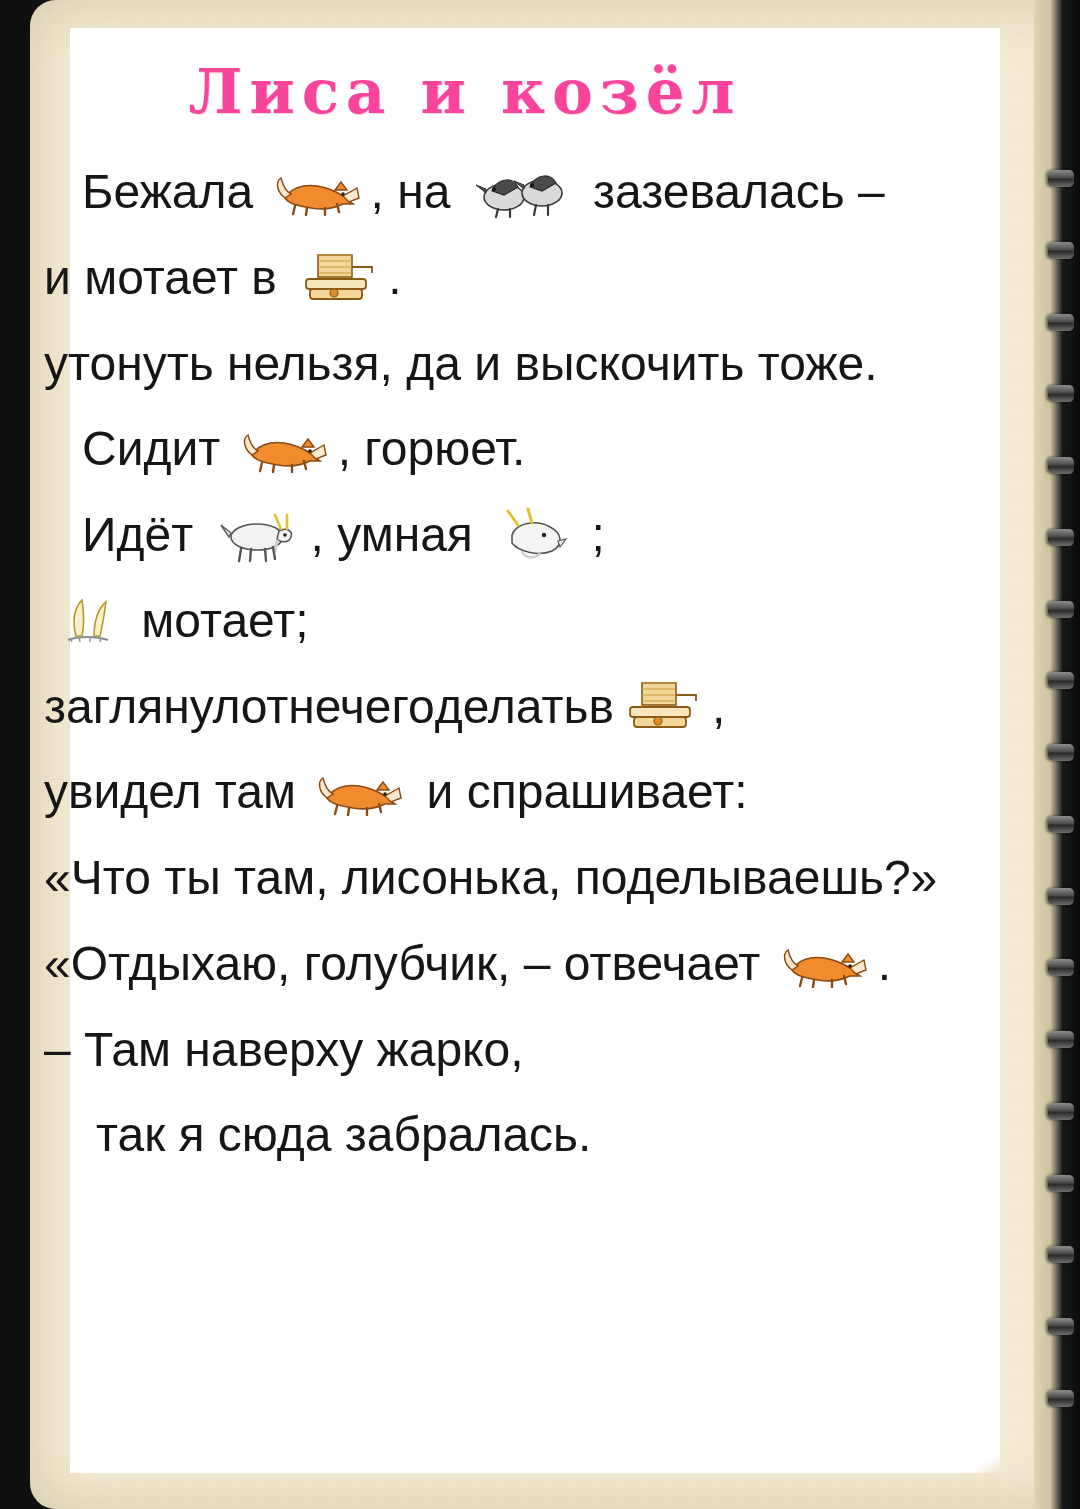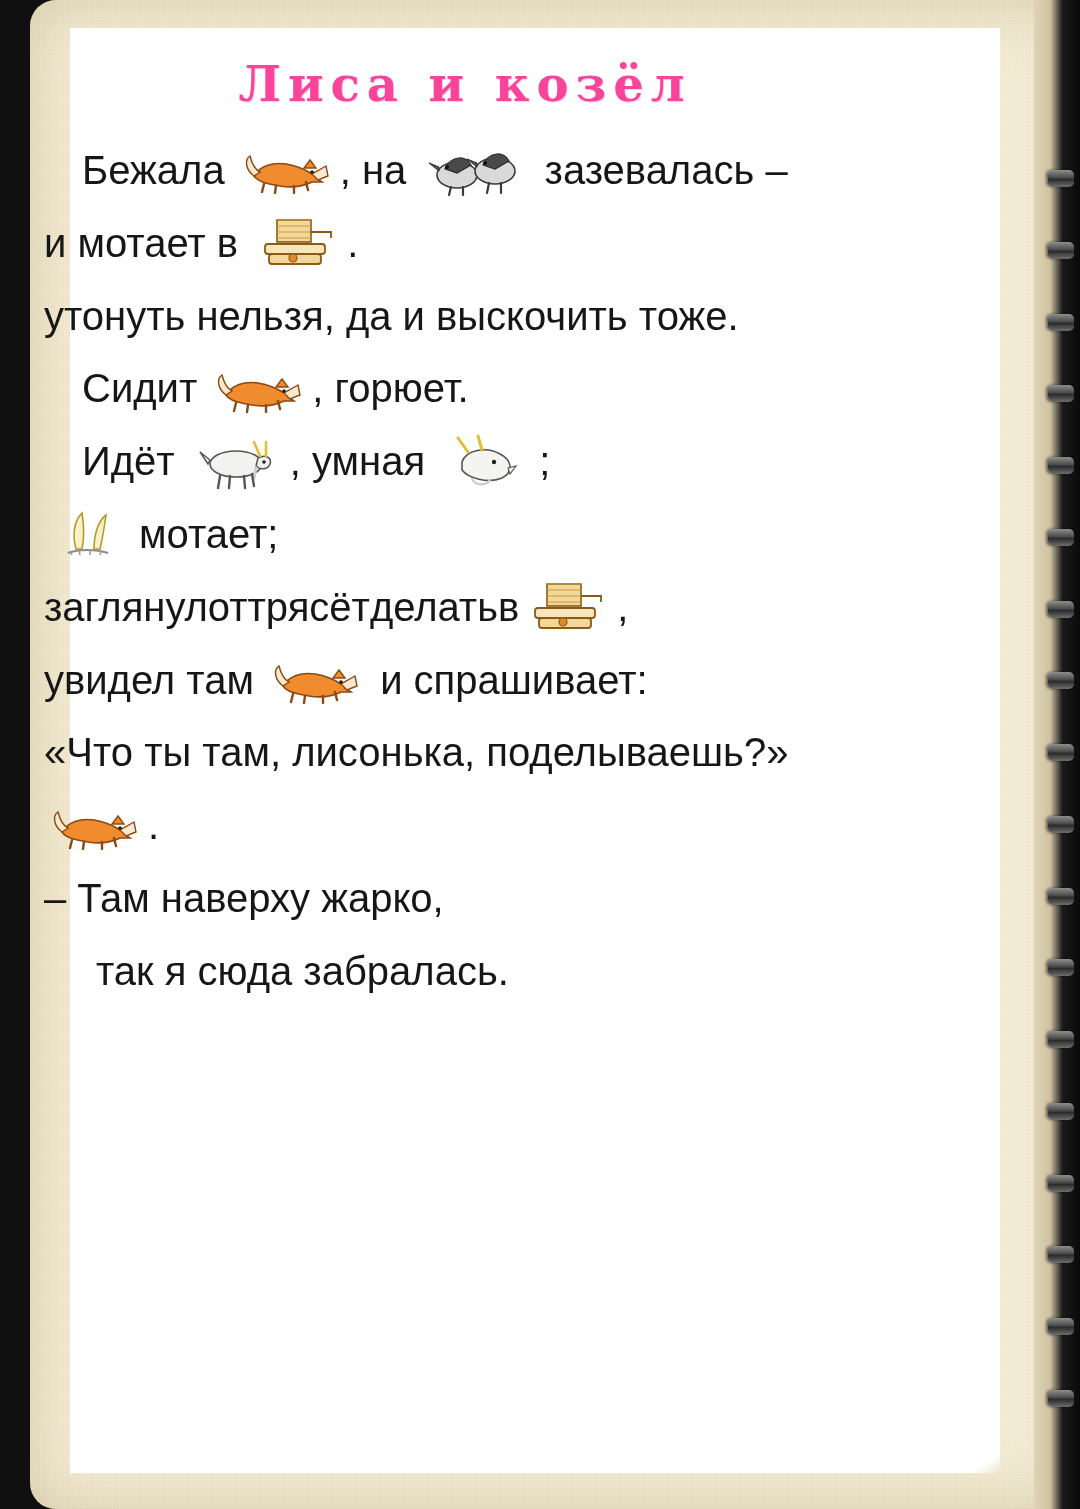--- a/index.html
+++ b/index.html
@@ -100,7 +100,7 @@
     color: #f8459b;
     font-family: "DejaVu Serif", serif;
     font-weight: bold;
-    font-size: 48px;
+    font-size: 61px;
     letter-spacing: 7px;
     margin: 0 0 26px 0;
     text-shadow: 1px 1px 0 rgba(255,120,180,0.35);

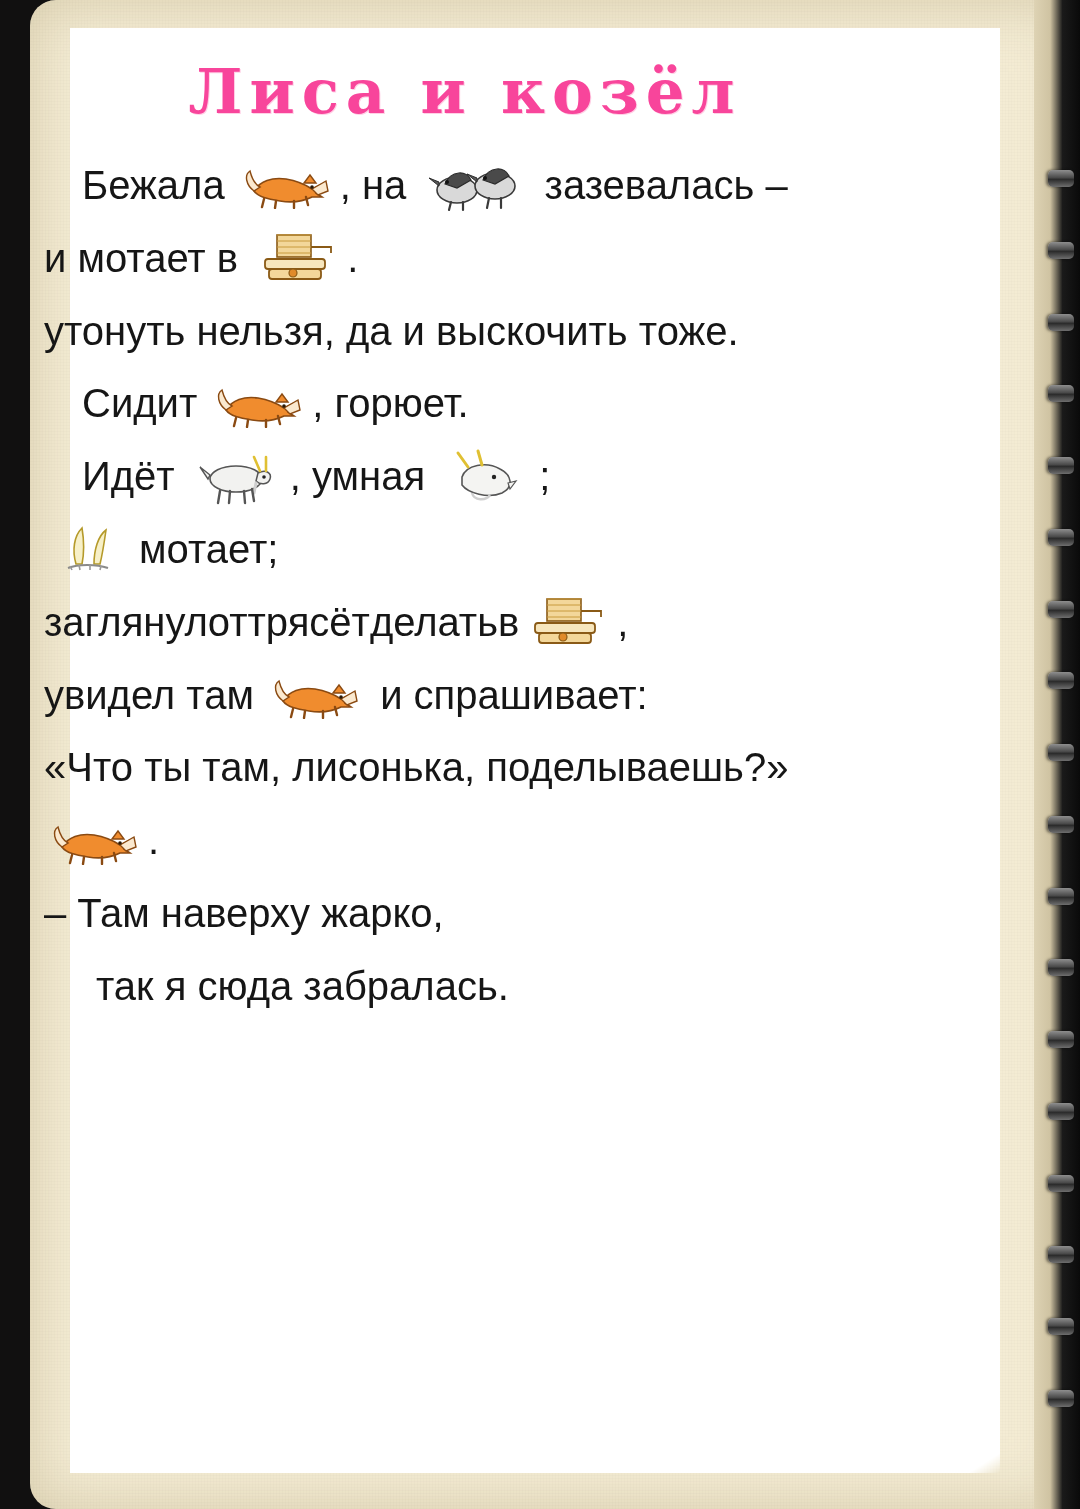--- a/index.html
+++ b/index.html
@@ -106,7 +106,7 @@
     text-shadow: 1px 1px 0 rgba(255,120,180,0.35);
   }
   .line {
-    font-size: 40px;
+    font-size: 48px;
     line-height: 1.62;
     color: #161616;
     display: flex;

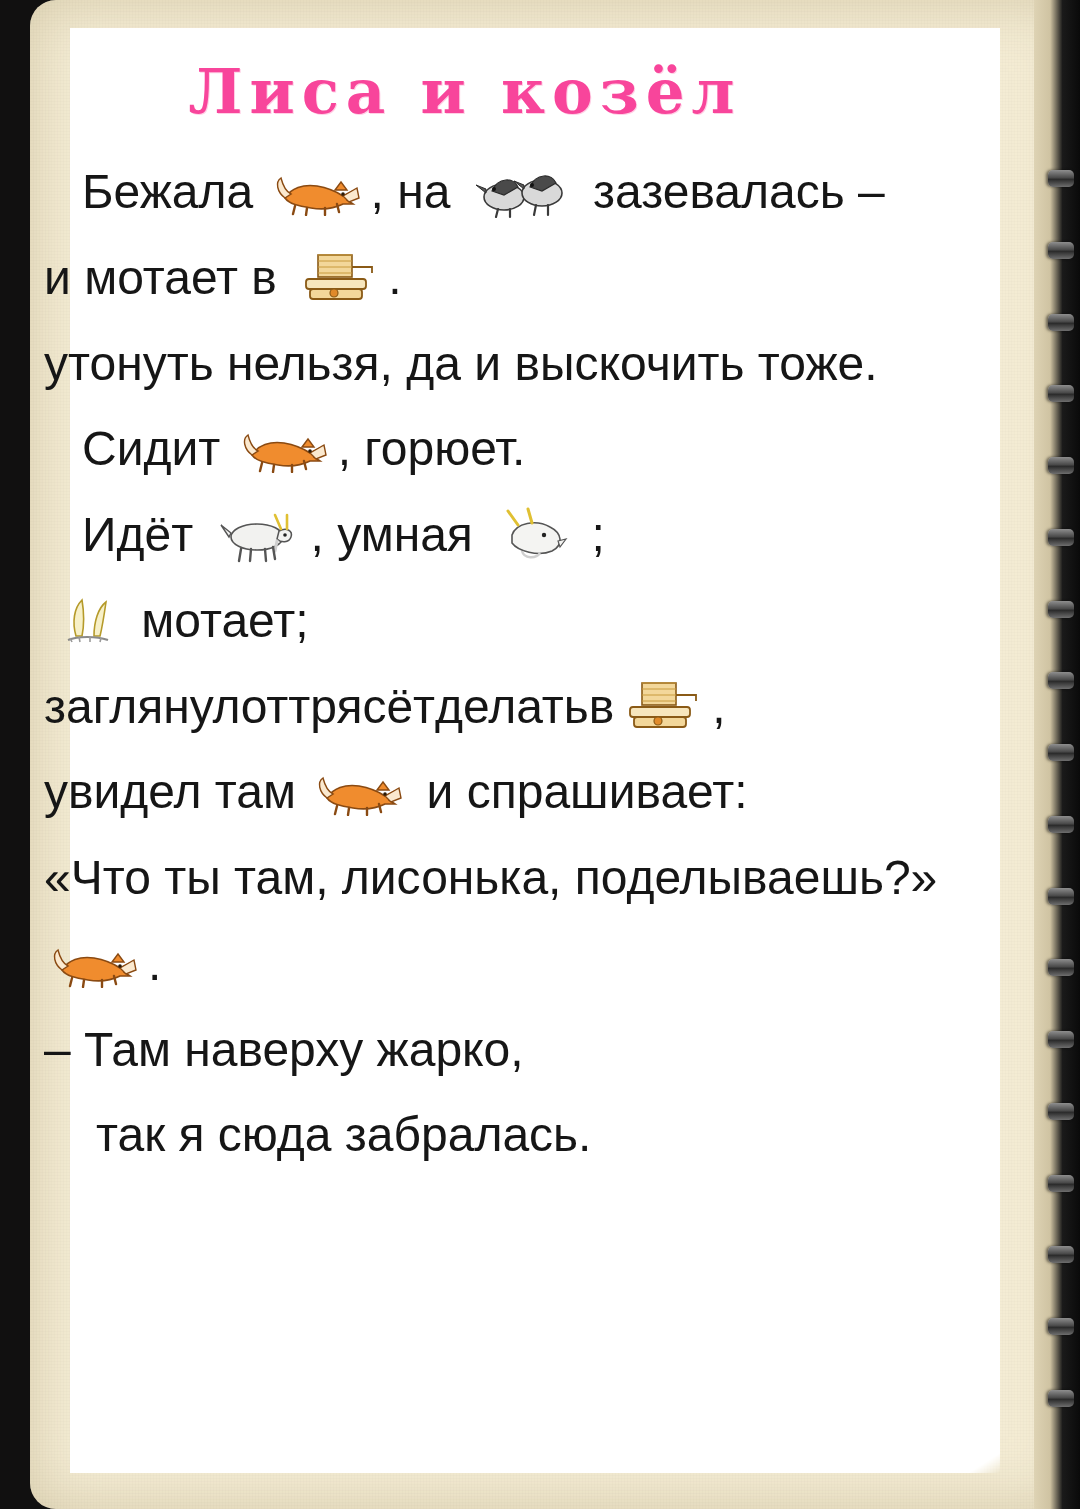--- a/index.html
+++ b/index.html
@@ -224,7 +224,7 @@
         <div class="line justify">
           <span>заглянул</span>
           <span>от</span>
-          <span>трясёт</span>
+          <span>нечего</span>
           <span>делать</span>
           <span>в</span>
           <span class="ico" title="колодец">

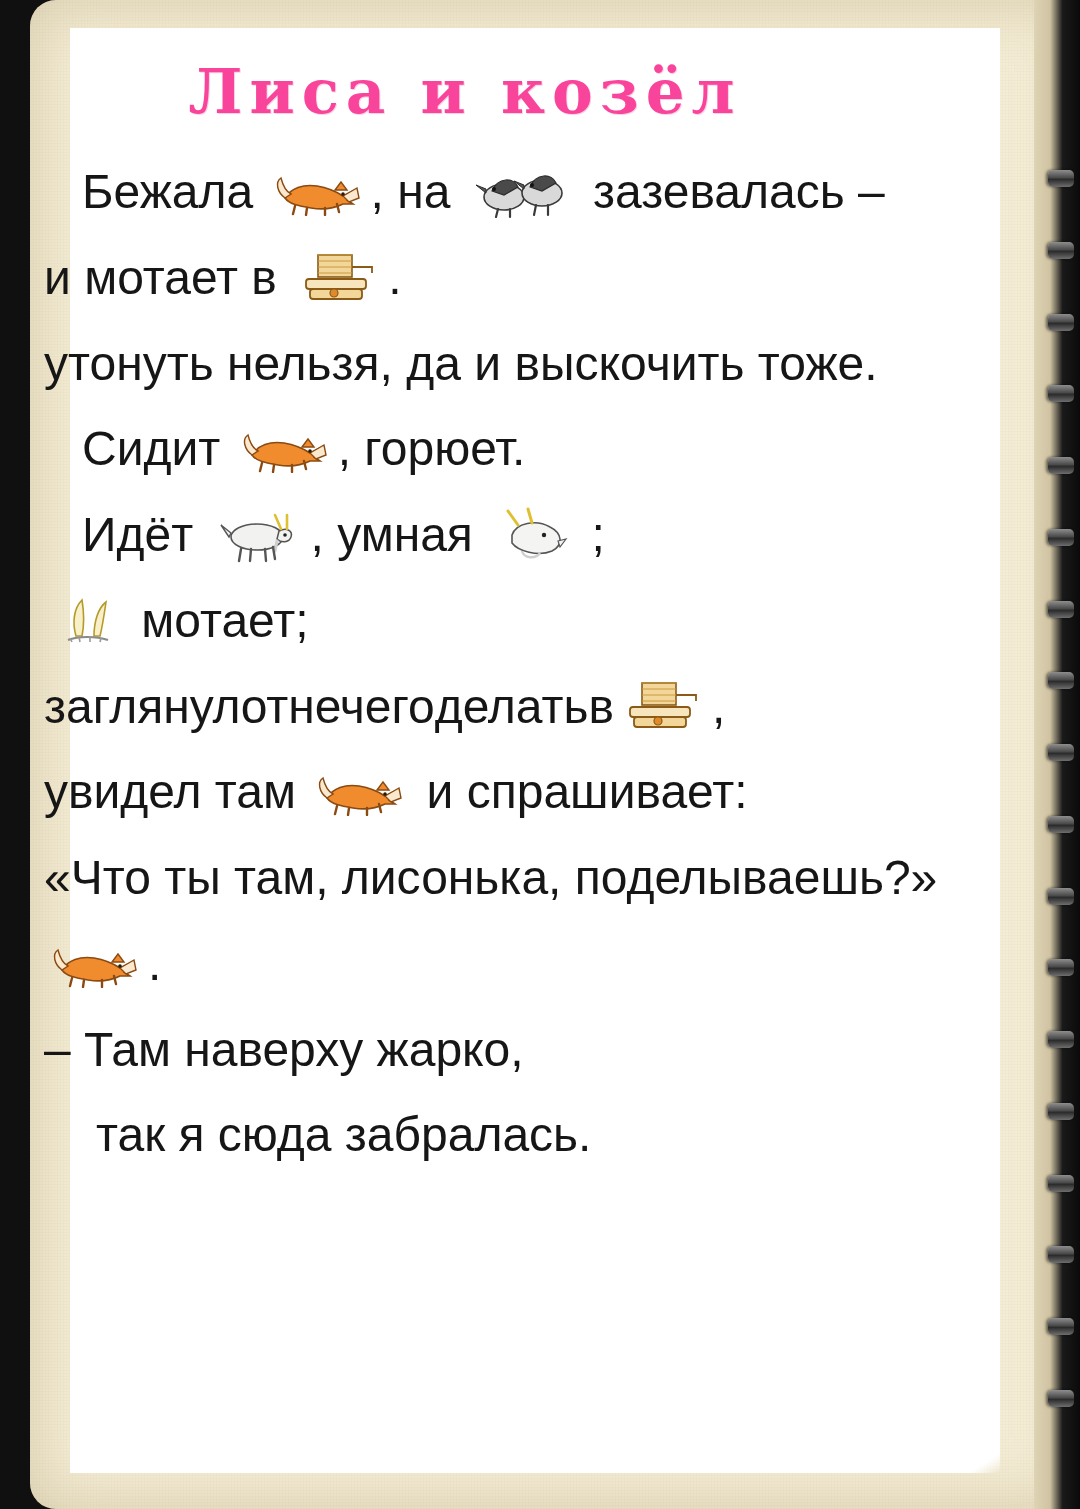--- a/index.html
+++ b/index.html
@@ -248,7 +248,7 @@
       <path d="M12 30 C4 24 2 14 8 10 C10 18 14 24 18 26 Z" fill="#fbe9cf" stroke="#8a4a12" stroke-width="1.4"></path>
     </svg></span><span> и спрашивает:</span></div>
         <div class="line"><span>«Что ты там, лисонька, поделываешь?»</span></div>
-        <div class="line"><span class="ico" title="лиса"><svg width="92" height="48" viewBox="0 0 92 48">
+        <div class="line"><span>«Отдыхаю, голубчик, – отвечает </span><span class="ico" title="лиса"><svg width="92" height="48" viewBox="0 0 92 48">
       <path d="M12 30 C18 20 30 16 44 18 C56 20 64 24 70 28 L78 24 L74 32 L80 36 L70 36 C62 40 50 42 38 40 C26 38 16 36 12 30 Z" fill="#f08c2e" stroke="#8a4a12" stroke-width="1.6"></path>
       <path d="M70 28 L84 20 L86 30 L76 34 Z" fill="#fbe9cf" stroke="#8a4a12" stroke-width="1.4"></path>
       <path d="M62 22 L68 14 L74 22 Z" fill="#f08c2e" stroke="#8a4a12" stroke-width="1.4"></path>

